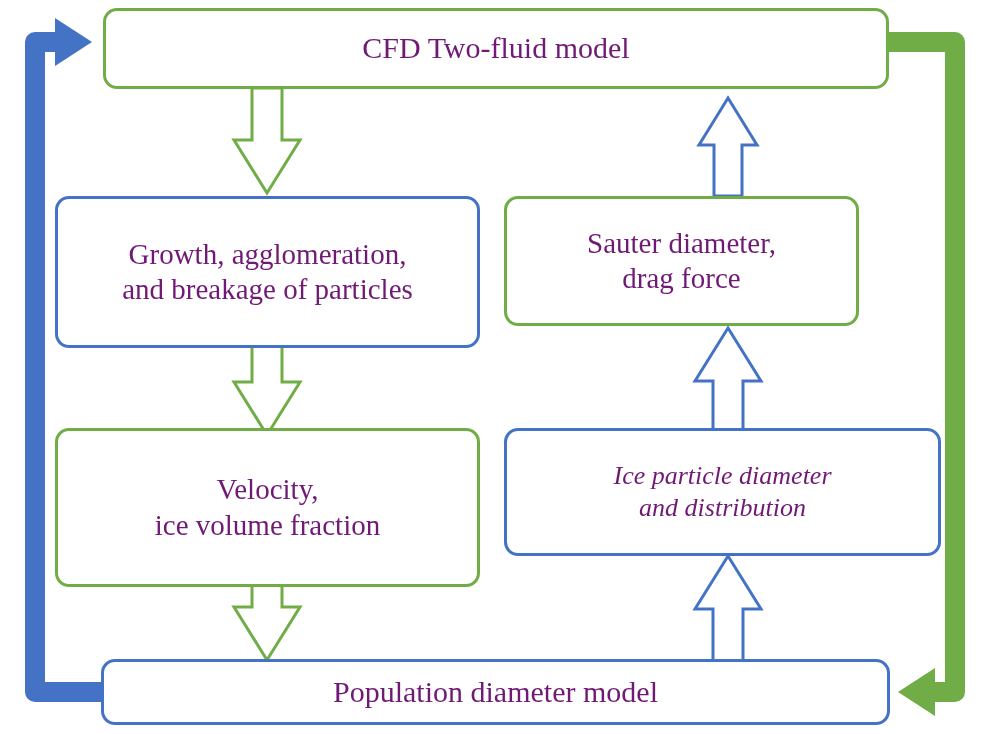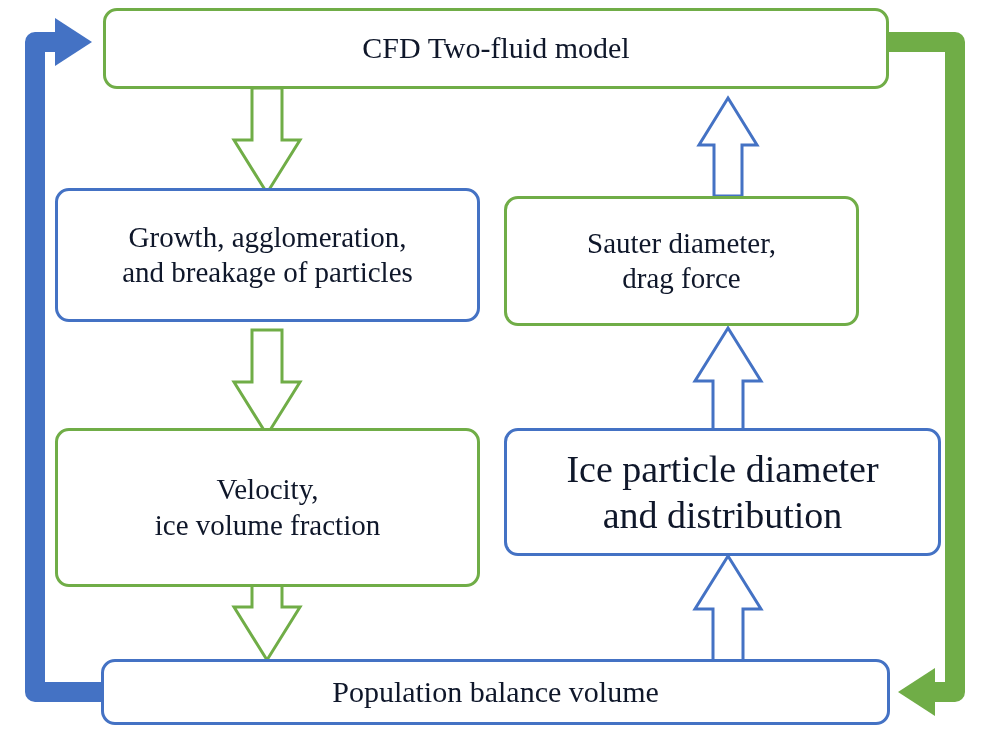--- a/index.html
+++ b/index.html
@@ -24,7 +24,7 @@
     align-items: center;
     justify-content: center;
     text-align: center;
-    color: #0f172a;
+    color: #701a75;
     line-height: 1.22;
     white-space: pre-line;
   }

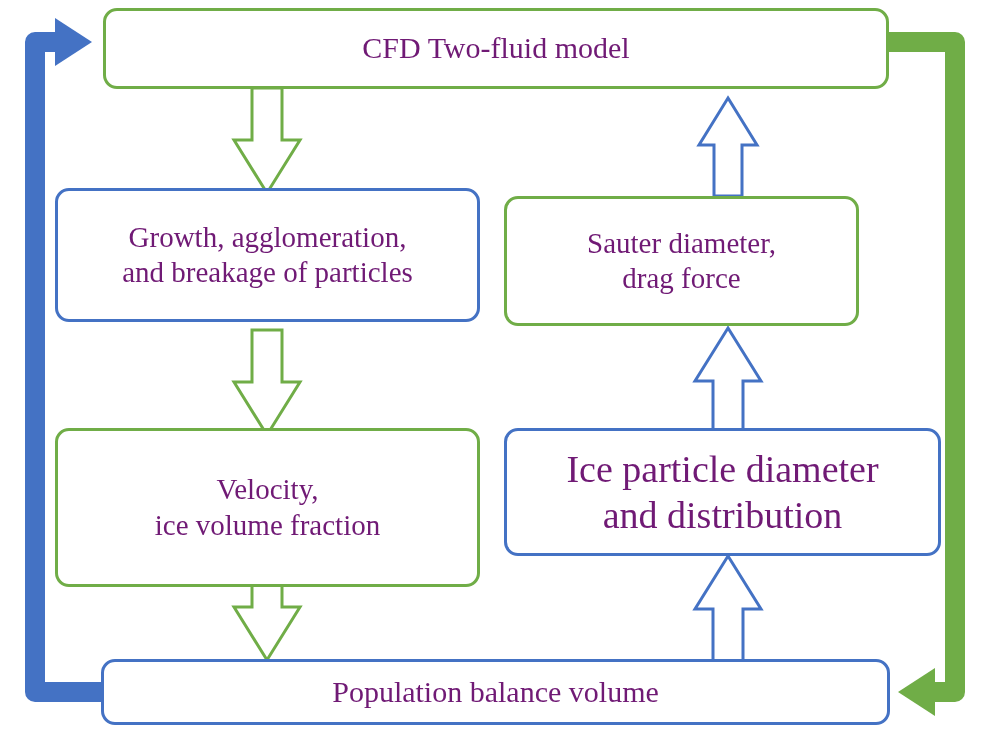--- a/index.html
+++ b/index.html
@@ -91,7 +91,7 @@
     <span class="node-text">CFD Two-fluid model</span>
   </div>
 
-  <div class="node blue" style="left:55px; top:188px; width:425px; height:134px; font-size:29px;">
+  <div class="node blue" style="left:55px; top:196px; width:425px; height:152px; font-size:29px;">
     <span class="node-text">Growth, agglomeration,
 and breakage of particles</span>
   </div>

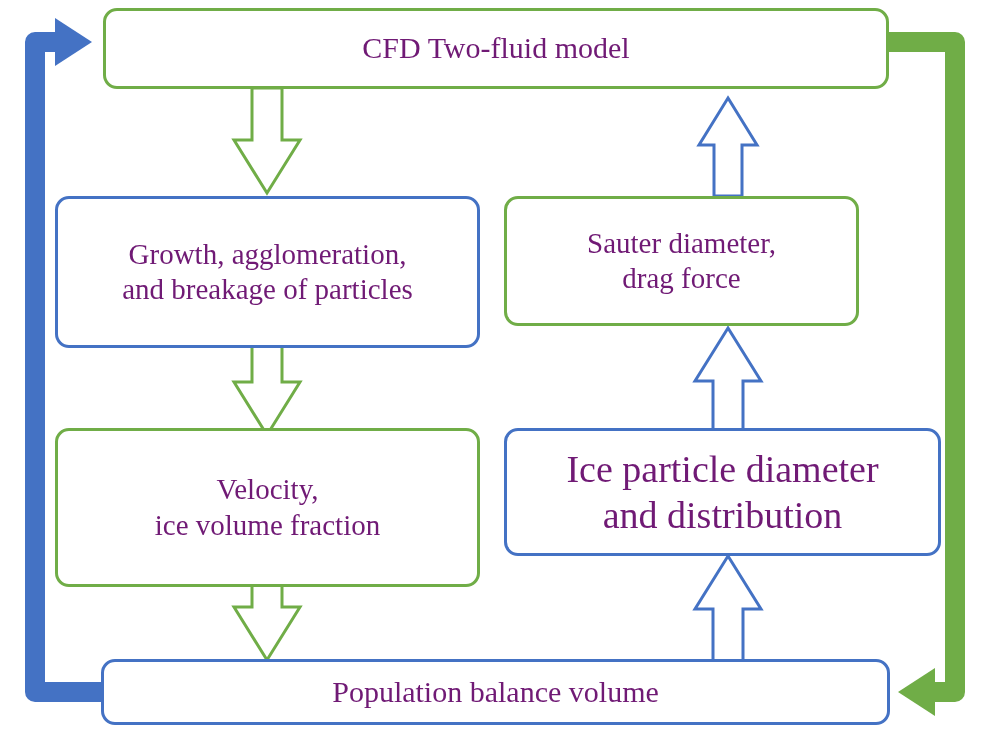--- a/index.html
+++ b/index.html
@@ -106,7 +106,7 @@
 ice volume fraction</span>
   </div>
 
-  <div class="node blue" style="left:504px; top:428px; width:437px; height:128px; font-size:38px;">
+  <div class="node blue" style="left:504px; top:428px; width:437px; height:128px; font-size:26px;font-style:italic;">
     <span class="node-text">Ice particle diameter
 and distribution</span>
   </div>

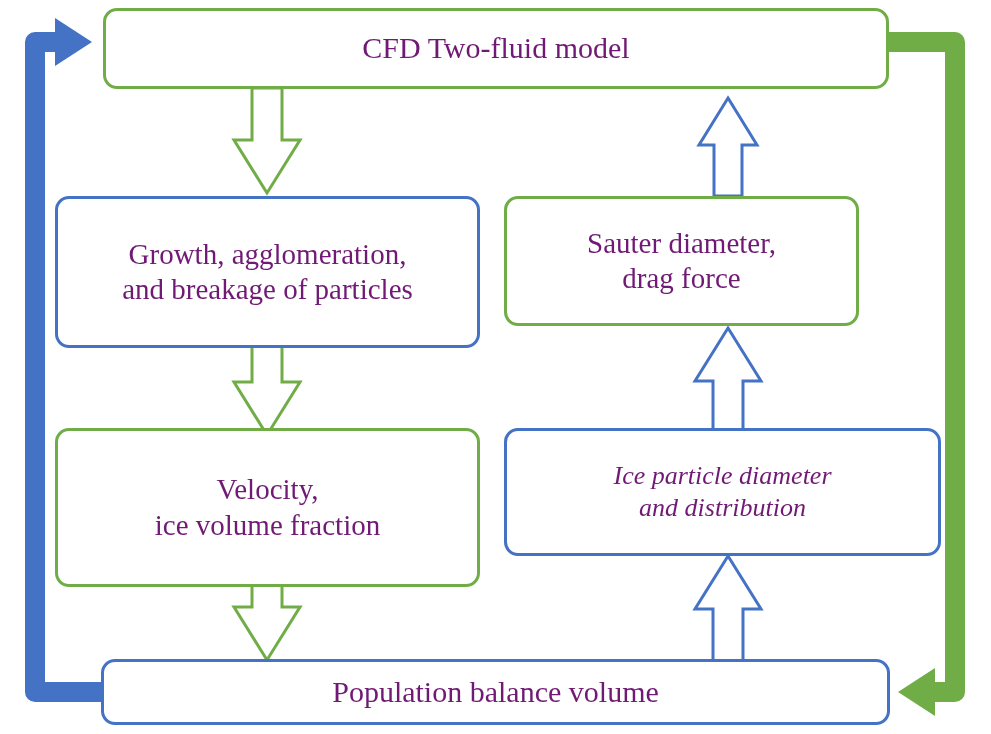--- a/index.html
+++ b/index.html
@@ -112,7 +112,7 @@
   </div>
 
   <div class="node blue" style="left:101px; top:659px; width:789px; height:66px; font-size:30px;">
-    <span class="node-text">Population balance volume</span>
+    <span class="node-text">Population diameter model</span>
   </div>
 
 </div>

